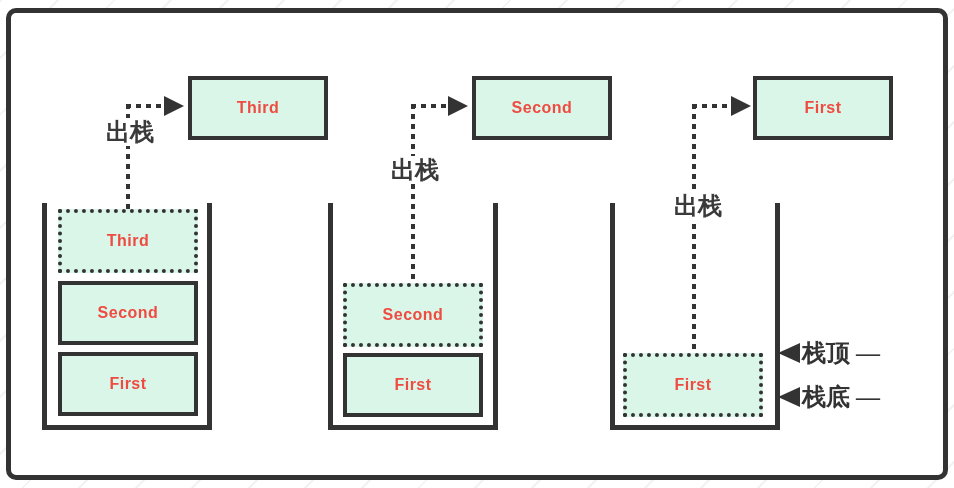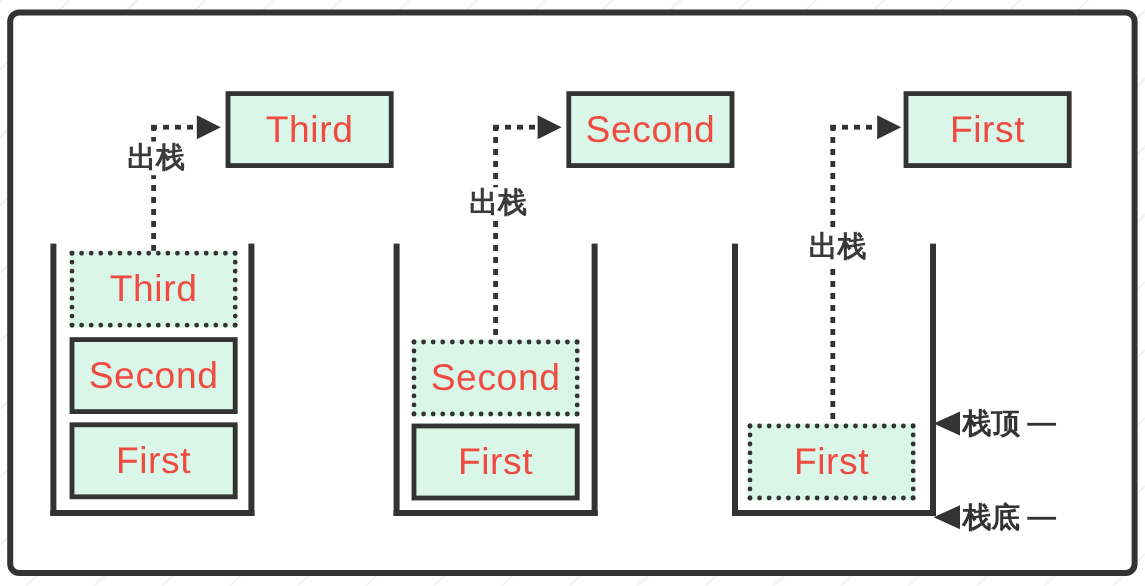--- a/index.html
+++ b/index.html
@@ -20,7 +20,7 @@
     position:absolute;width:140px;height:64px;box-sizing:border-box;
     background:#d9f6e8;border:4px solid #333333;
     display:flex;align-items:center;justify-content:center;
-    color:#ef4b41;font-size:31px;font-weight:400;letter-spacing:0.5px;
+    color:#ef4b41;font-size:16px;font-weight:700;letter-spacing:0.5px;
   }
   .box.dotted{border-style:dotted;}
   .stack{

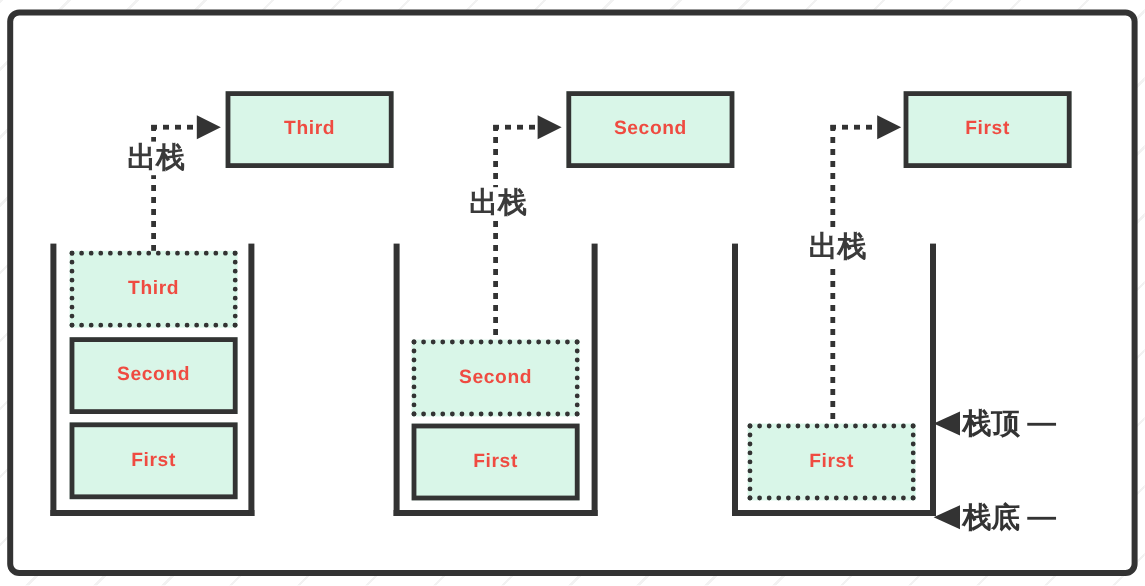--- a/index.html
+++ b/index.html
@@ -52,7 +52,7 @@
   .side-label{
     position:absolute;left:778px;height:28px;
     display:flex;align-items:center;
-    color:#333333;font-size:24px;font-weight:600;white-space:nowrap;
+    color:#333333;font-size:24px;font-weight:600;white-space:nowrap;font-family:Liberation Serif, serif;
   }
   .side-label .dash{margin-left:6px;font-weight:700;}
   .watermark{

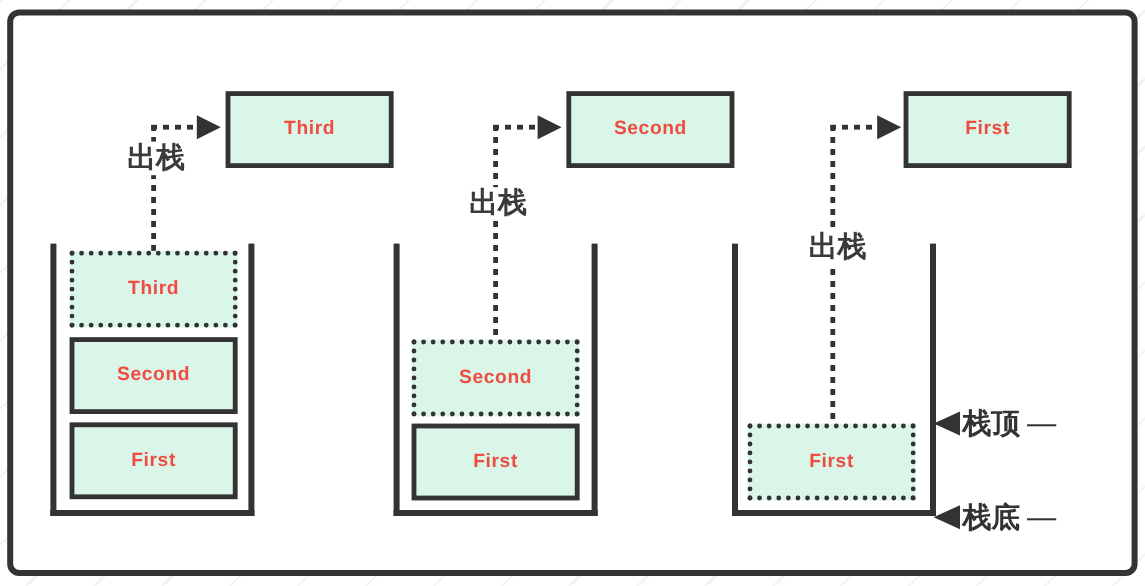--- a/index.html
+++ b/index.html
@@ -124,7 +124,7 @@
     <span>栈顶</span>
     <span class="dash">—</span>
   </div>
-  <div class="side-label" style="top:417px">
+  <div class="side-label" style="top:383px">
     <span class="arrow-left"></span>
     <span>栈底</span>
     <span class="dash">—</span>

